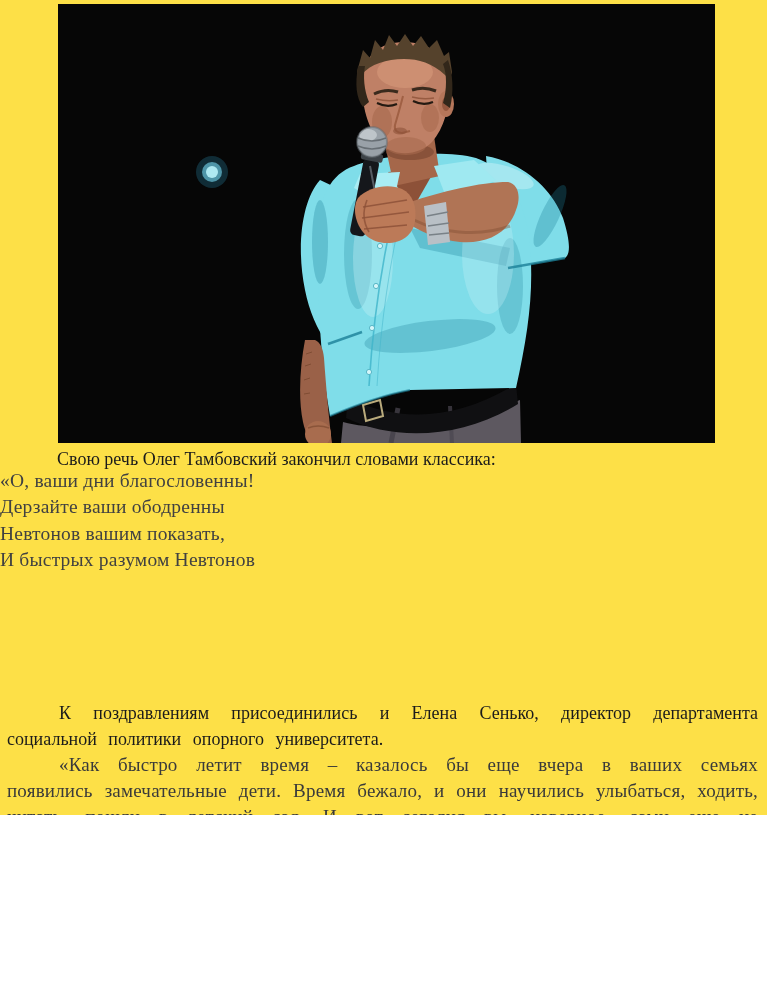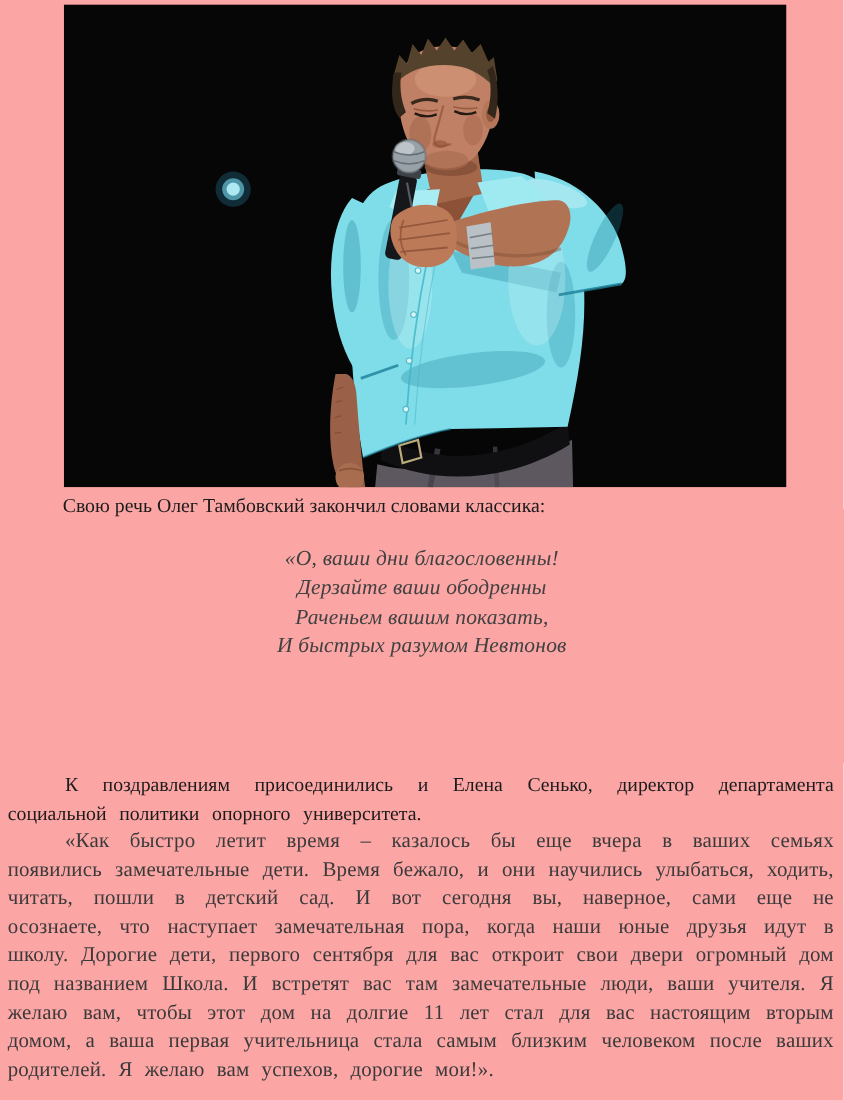--- a/index.html
+++ b/index.html
@@ -5,8 +5,8 @@
   html,body{margin:0;padding:0;background:#ffffff;}
   .page{
     position:relative;
-    width:767px;height:1000px;
-    background:#fca5a5;
+    width:767px;height:815px;
+    background:#fde047;
     font-family:"Liberation Serif", serif;
     overflow:hidden;
   }

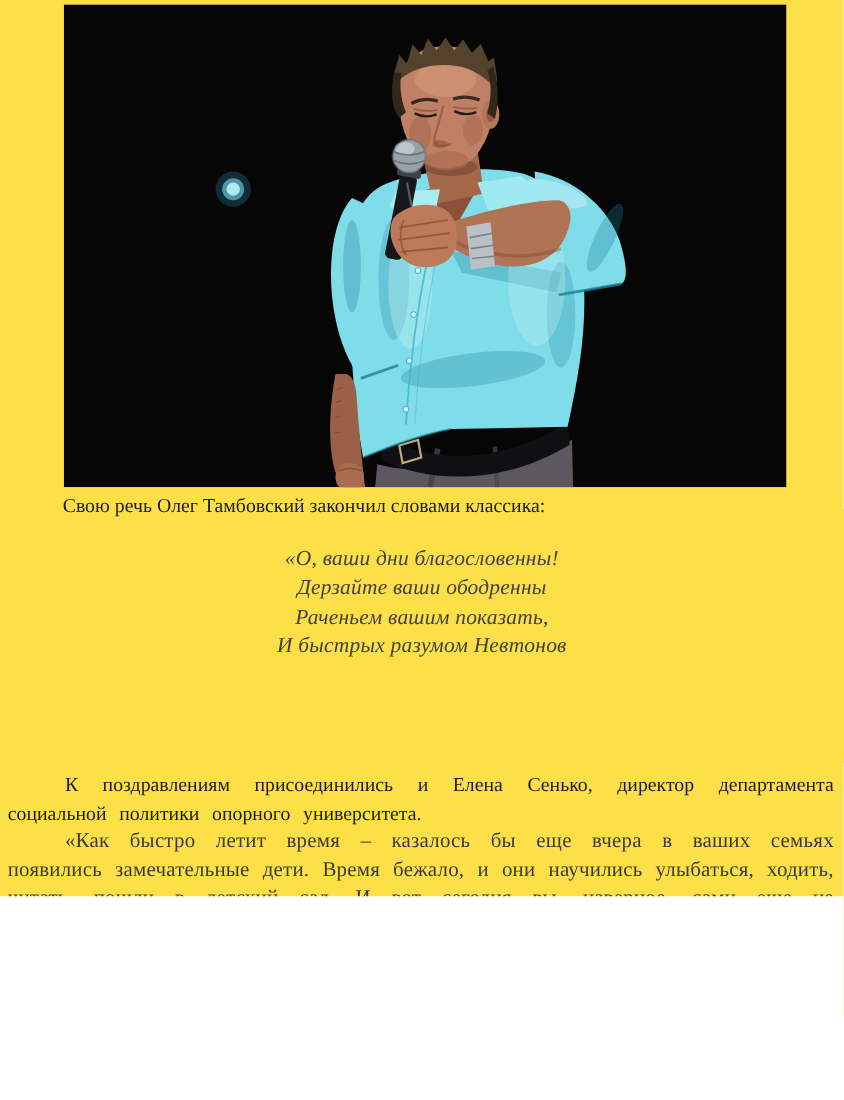--- a/index.html
+++ b/index.html
@@ -19,8 +19,8 @@
     font-size:18px;line-height:24px;color:#1b1b1b;text-indent:50px;
   }
   .poem{
-    position:absolute;left:0;right:0;top:496px;
-    text-align:center;font-style:italic;
+    position:absolute;left:0;right:0;top:468px;
+    
     font-size:19.5px;line-height:26.4px;color:#414141;letter-spacing:.2px;
   }
   .para{

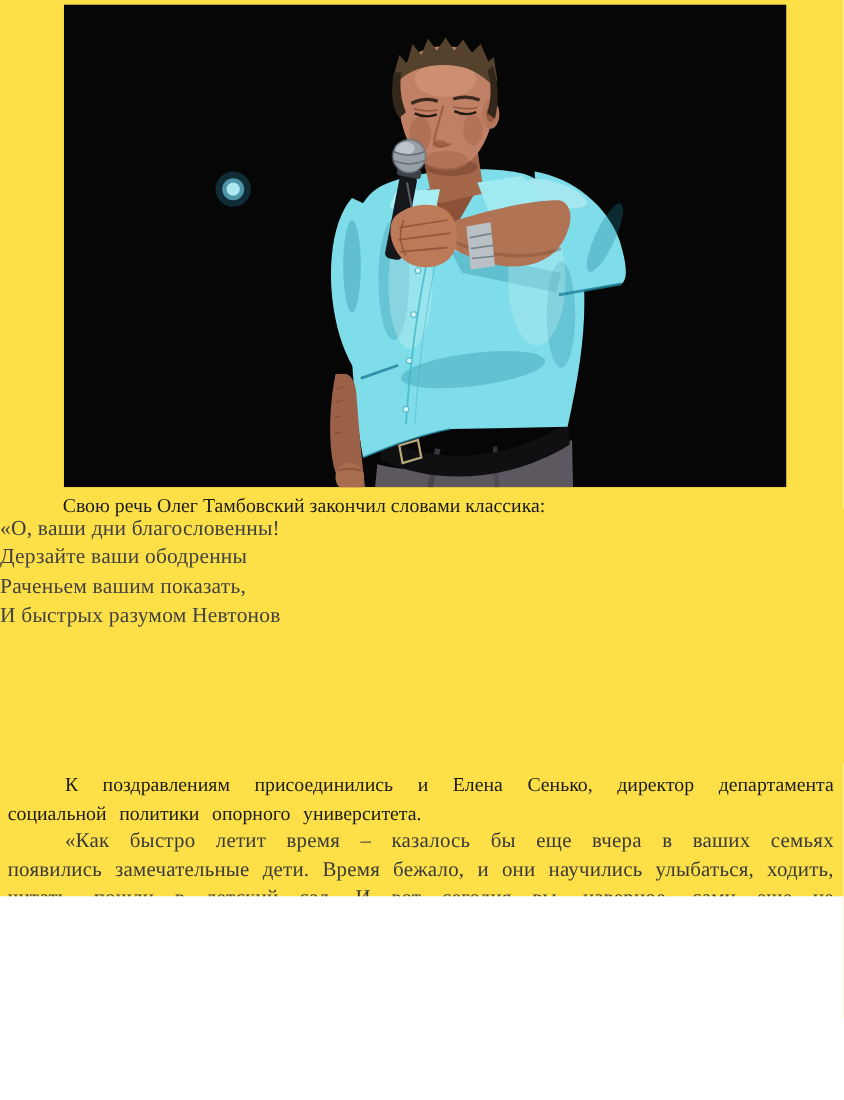--- a/index.html
+++ b/index.html
@@ -162,7 +162,7 @@
   <div class="poem">
     <div class="poem-line">«О, ваши дни благословенны!</div>
     <div class="poem-line">Дерзайте ваши ободренны</div>
-    <div class="poem-line">Раченьем вашим показать,</div>
+    <div class="poem-line">Невтонов вашим показать,</div>
     <div class="poem-line">И быстрых разумом Невтонов</div>
   </div>
 

